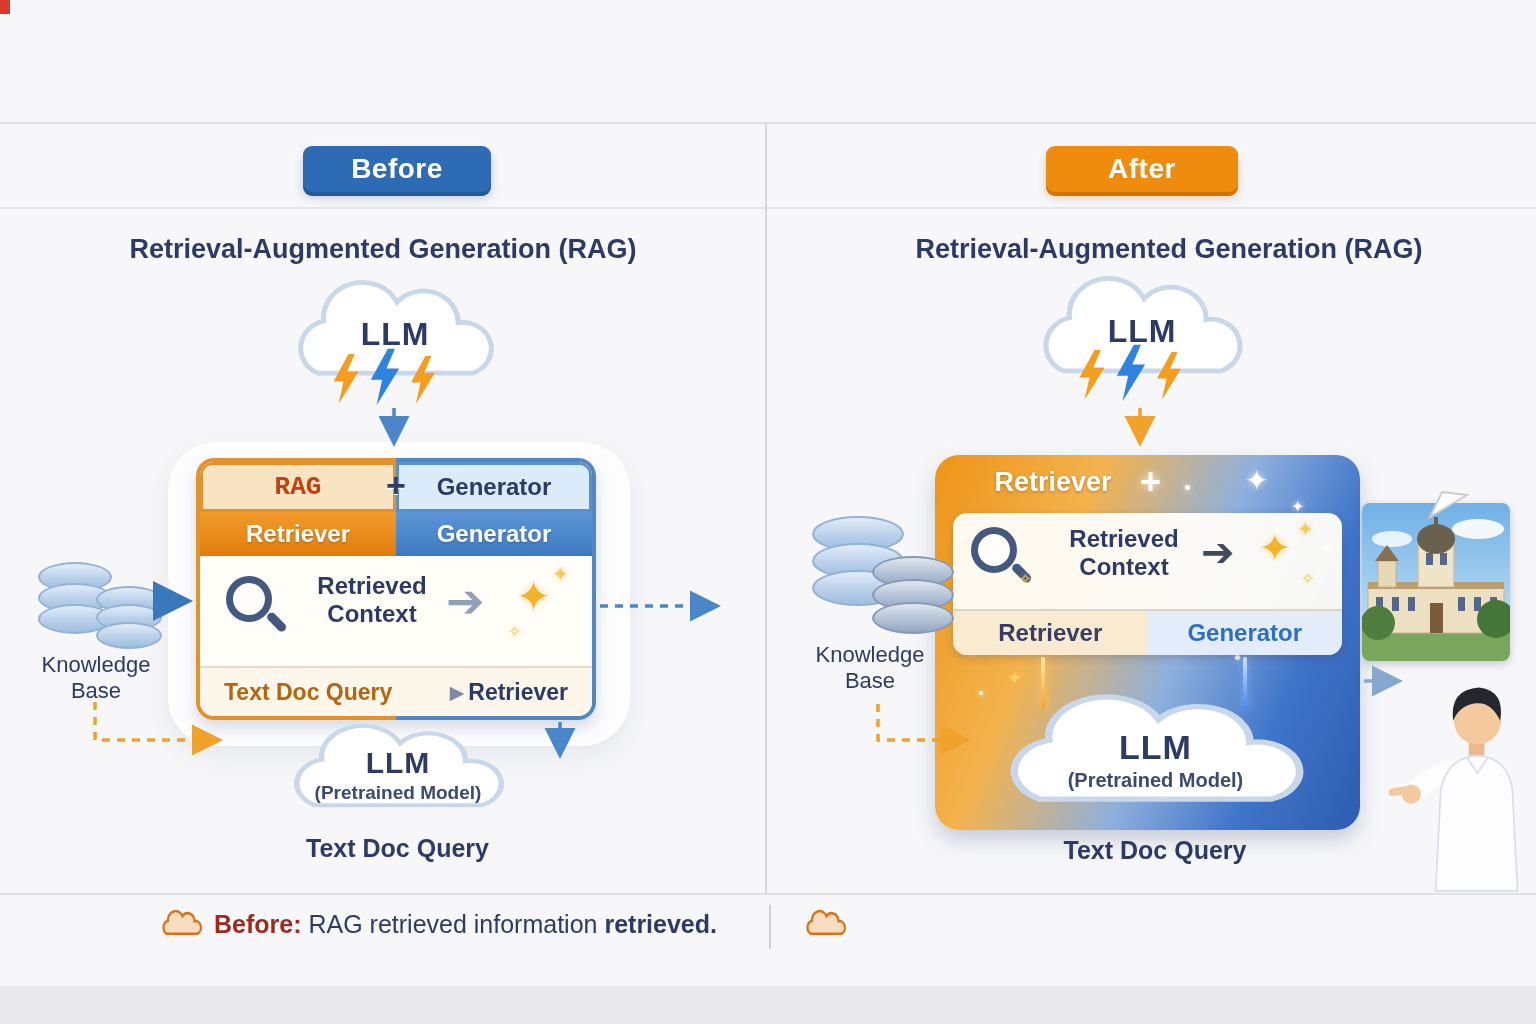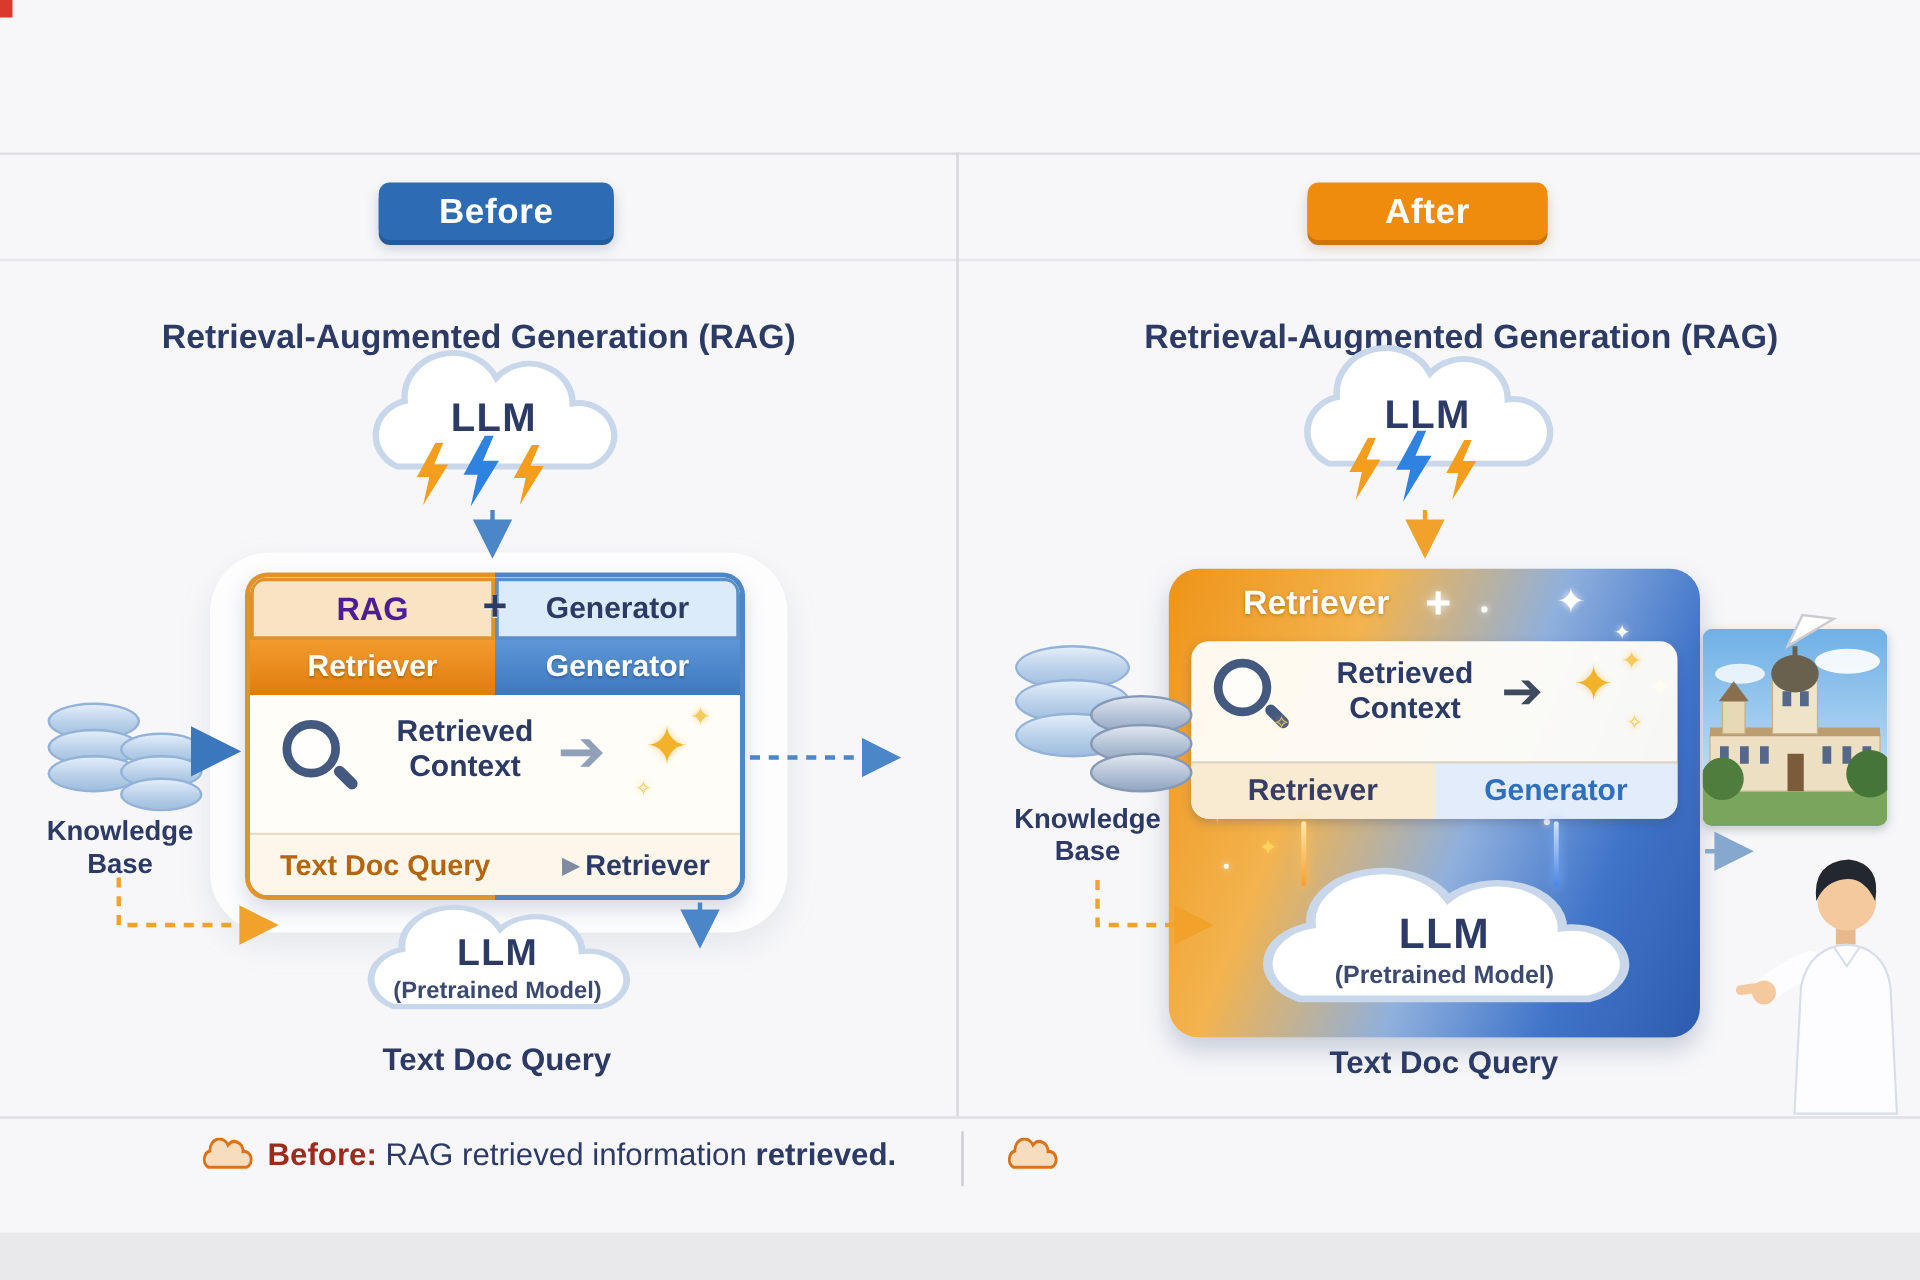--- a/index.html
+++ b/index.html
@@ -7,7 +7,7 @@
   #canvas { position:relative; width:1536px; height:1024px; background:#f7f7f9; overflow:hidden; }
   .abs { position:absolute; }
   .pre { white-space:pre; }
-  .center { text-align:center;margin-top:20px; }
+  .center { text-align:center; }
   .navy { color:var(--navy,#2c3a66); }
 
   

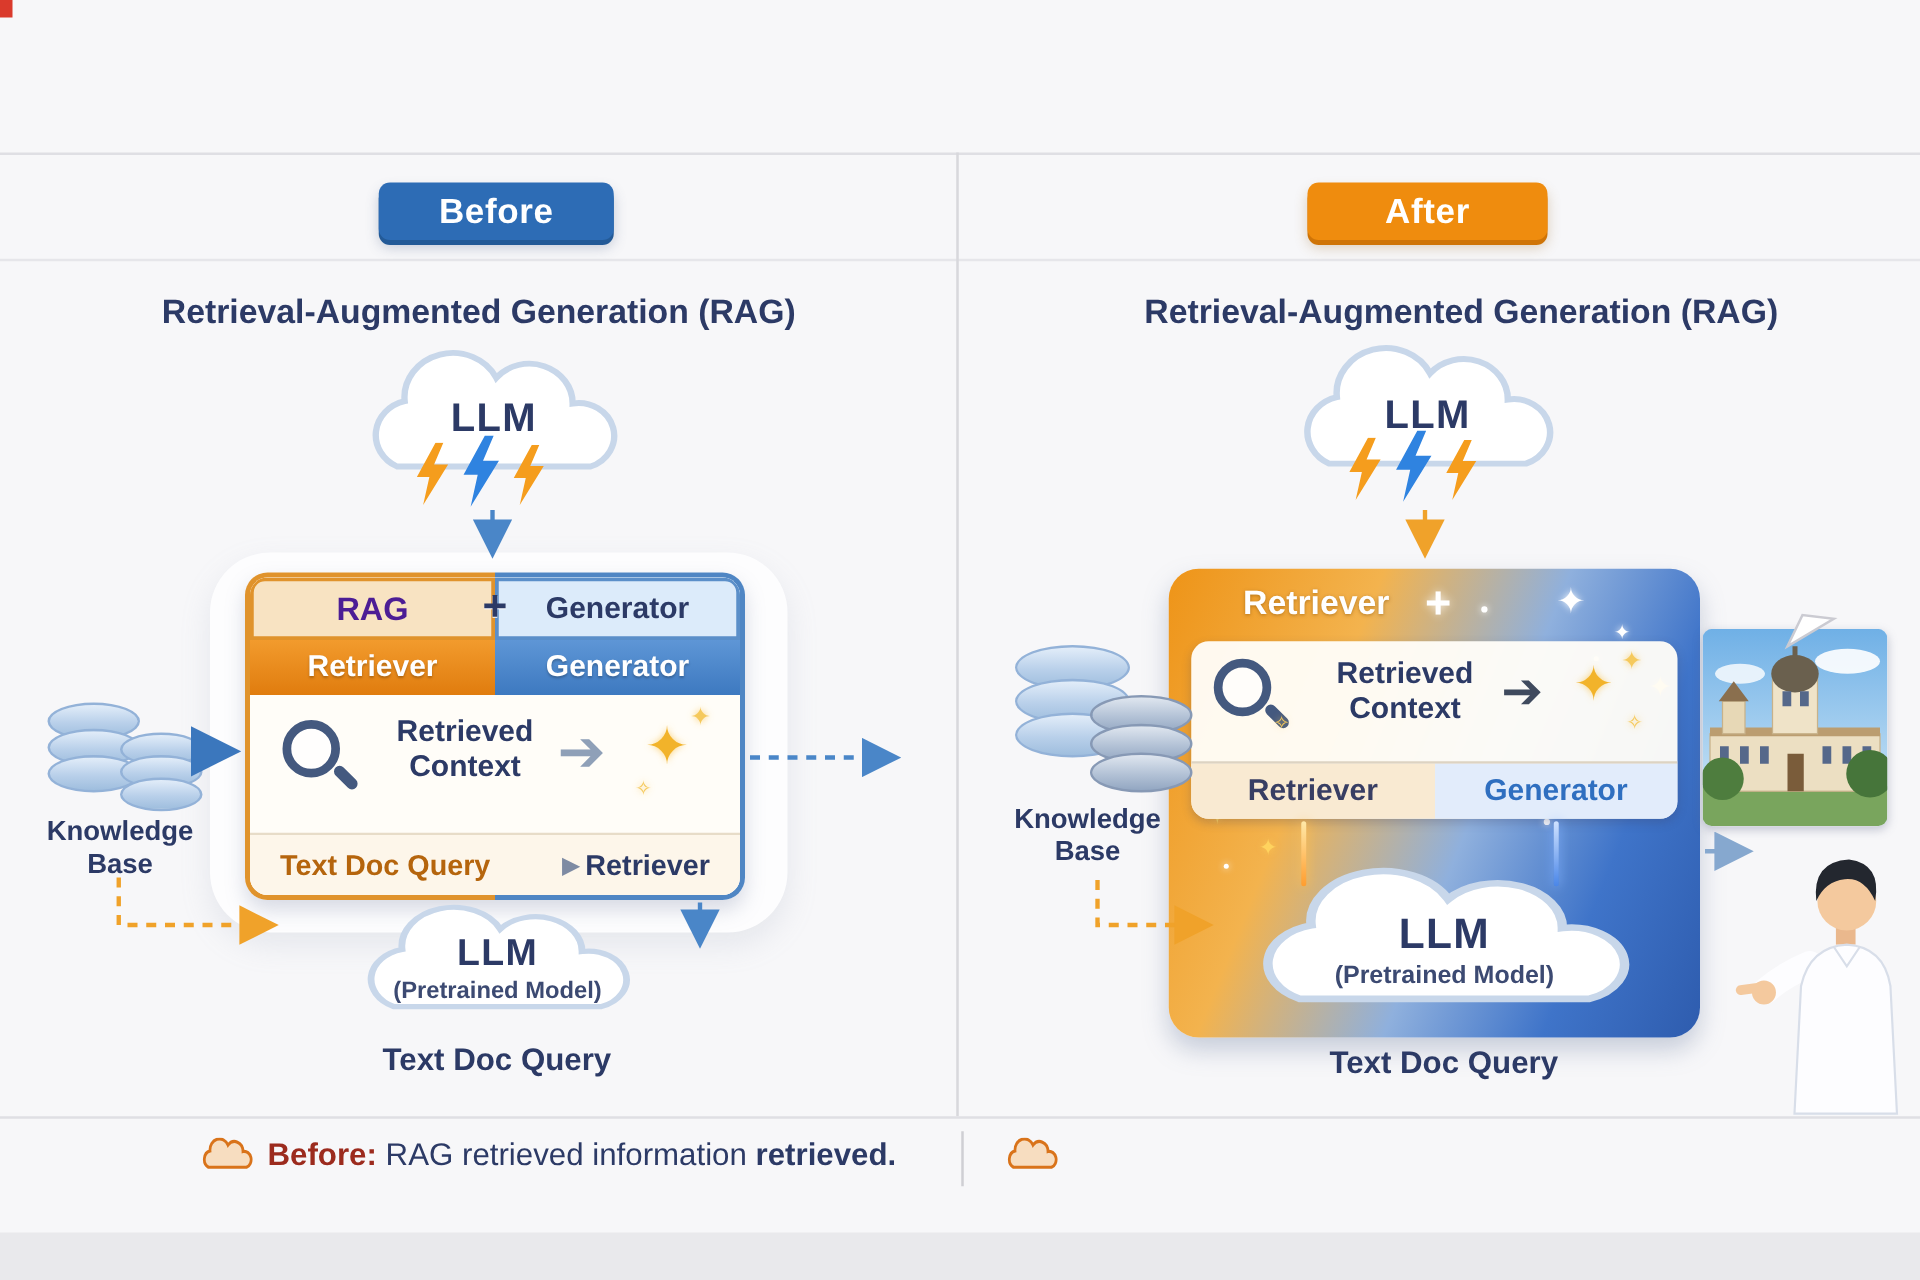--- a/index.html
+++ b/index.html
@@ -42,7 +42,7 @@
   .lbox-in { width:100%; height:100%; background:#fff; border-radius:14px; overflow:hidden; display:flex; flex-direction:column; }
   .lrow-head { height:50px; display:flex; position:relative; }
   .lrow-head .cell { flex:1; display:flex; align-items:center; justify-content:center; font-size:26px; font-weight:bold; }
-  .lrow-head .cl { background:#f8e3c2; box-shadow:inset 0 0 0 3px #e0932c; color:#4c1d95; border-top-left-radius:12px; }
+  .lrow-head .cl { background:#f8e3c2; box-shadow:inset 0 0 0 3px #e0932c; color:#c2410c; border-top-left-radius:12px;font-family:Liberation Mono, monospace; }
   .lrow-head .cr { background:#dcebfa; box-shadow:inset 0 0 0 3px #5b8fc9; color:var(--navy,#2c3a66); font-size:24px; border-top-right-radius:12px; }
   .plus-mid { position:absolute; left:50%; top:50%; transform:translate(-50%,-54%); font-size:34px; font-weight:bold; color:#2c3a66; text-shadow:0 1px 0 #fff; }
   .lrow2 { height:44px; display:flex; }

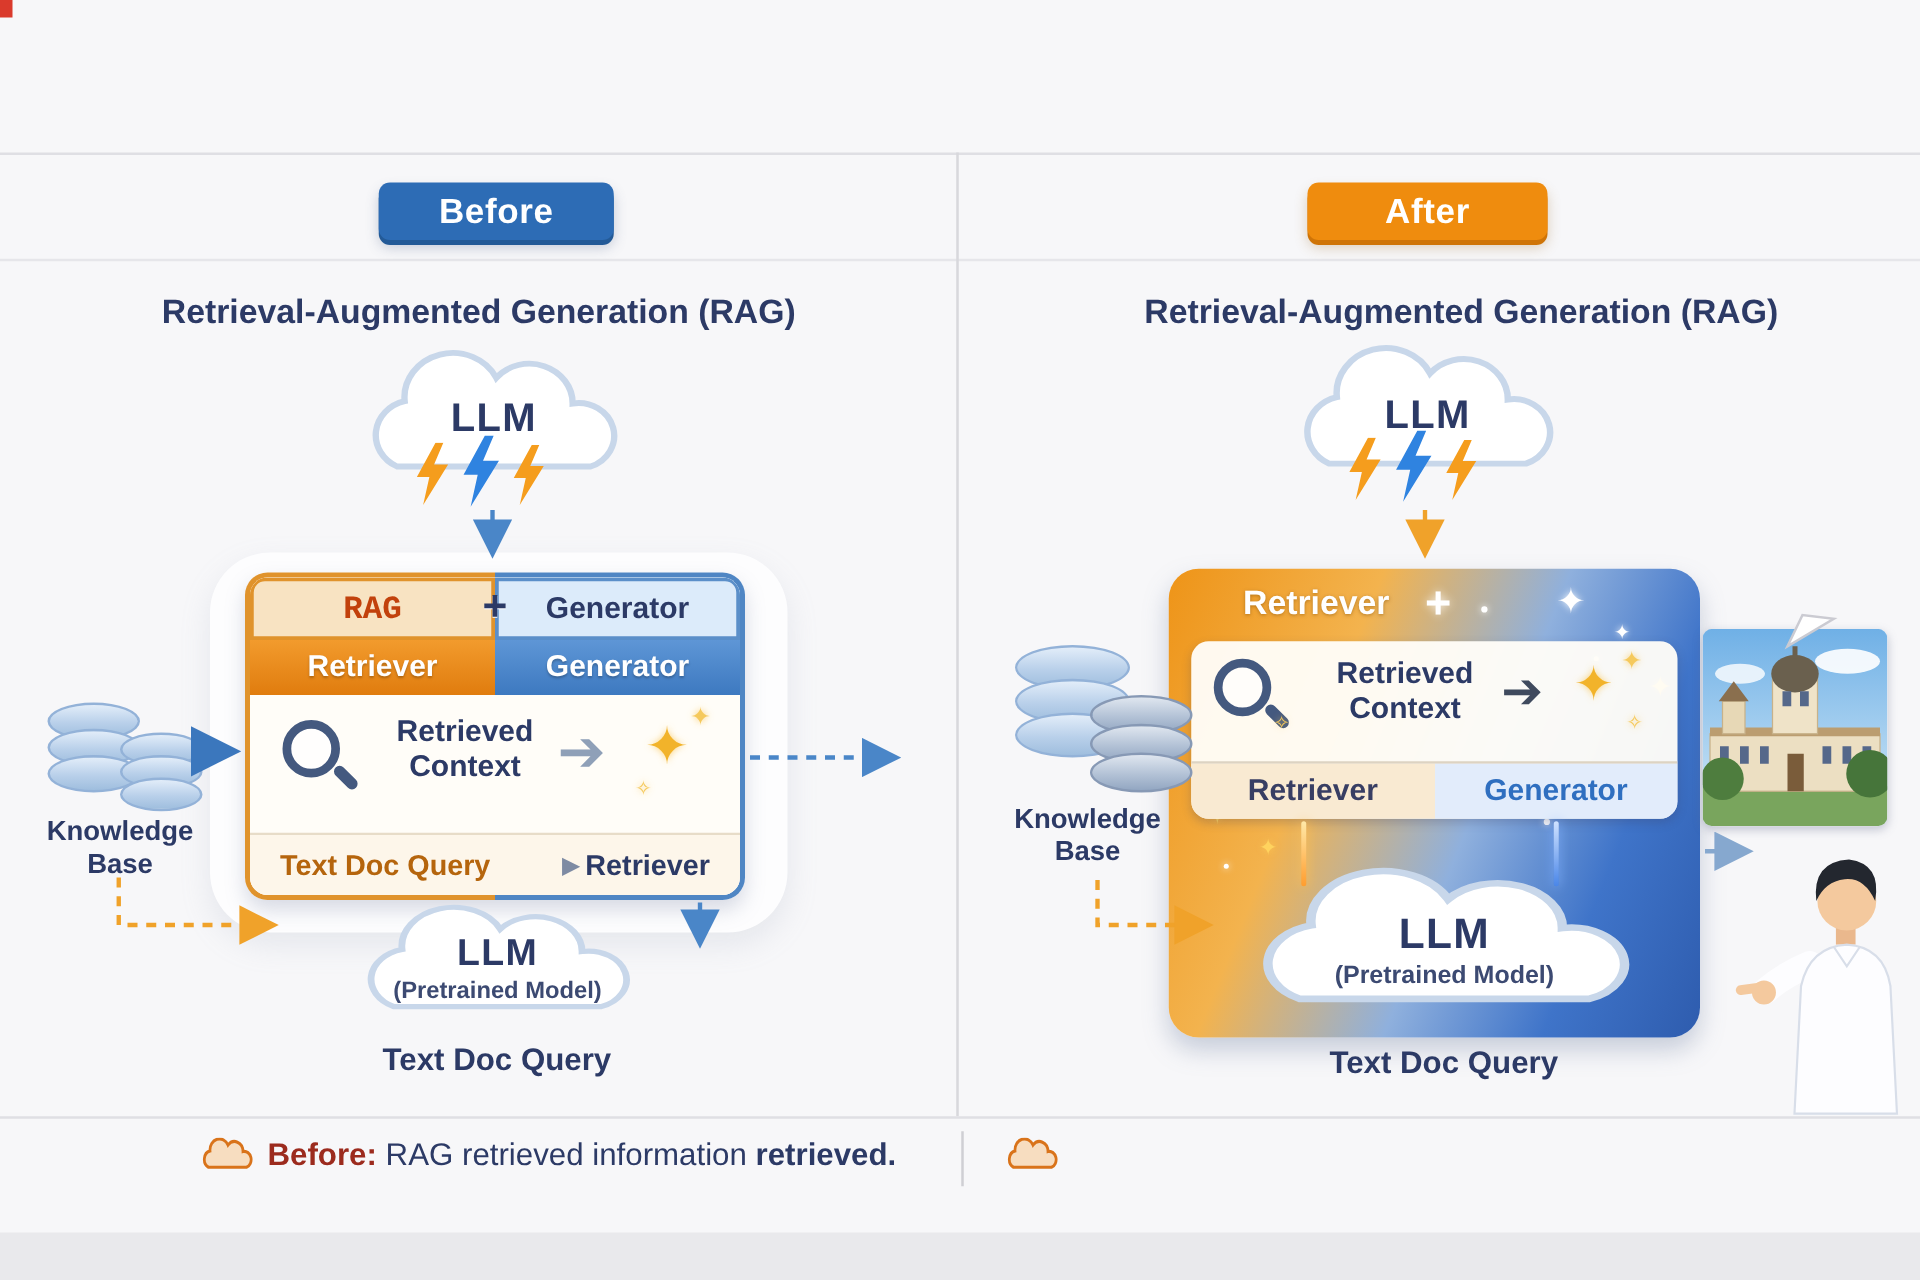--- a/index.html
+++ b/index.html
@@ -70,7 +70,7 @@
   .db-disc { position:relative; border-radius:50%; background:linear-gradient(180deg,#e2edf9 0%,#b9d0ea 55%,#9fbede 100%); border:2px solid #93b2d8; }
   .db-disc + .db-disc { margin-top:-9px; }
   .db-steel .db-disc { background:linear-gradient(180deg,#dfe6ef 0%,#b3c2d6 55%,#93a7c2 100%); border-color:#8799b5; }
-  .kb-label { font-size:22px; font-weight:bold; color:var(--navy,#2c3a66); line-height:1.2; text-align:center; }
+  .kb-label { font-size:22px; font-weight:normal; color:var(--navy,#2c3a66); line-height:1.2; text-align:center; }
 
   .caption { font-size:25px; font-weight:bold; color:var(--navy,#2c3a66); text-align:center; }
 

